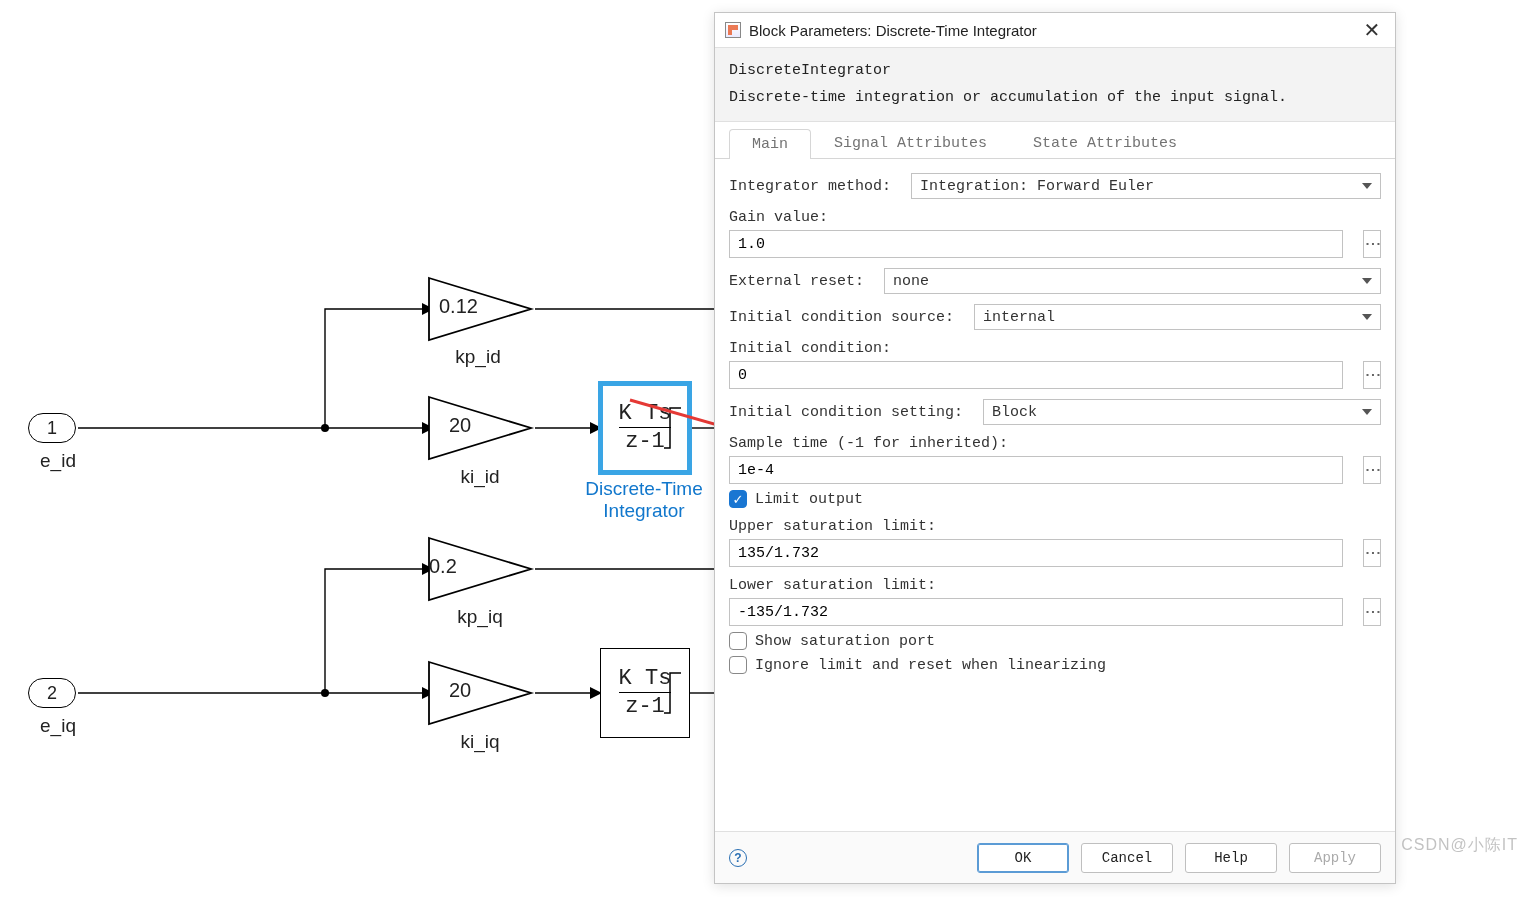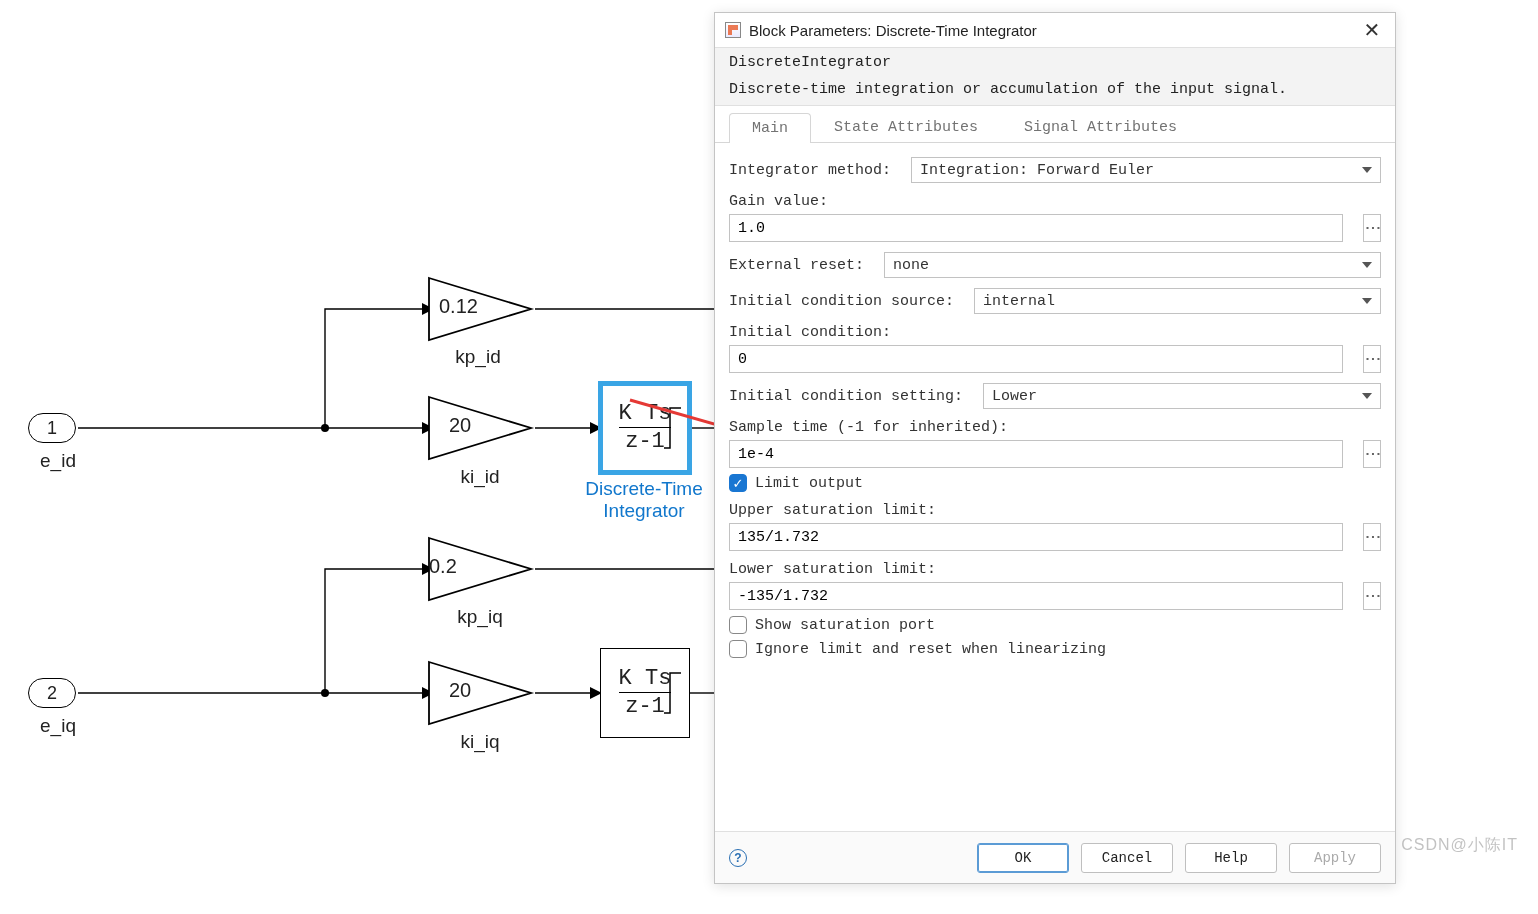--- a/index.html
+++ b/index.html
@@ -43,7 +43,7 @@
   .titlebar .title { font-size: 15px; flex: 1; }
   .titlebar .close { width: 26px; height: 26px; display: flex; align-items: center; justify-content: center; font-size: 20px; color: #333; border-radius: 3px; }
 
-  .desc { background: #f3f3f3; border-top: 1px solid #e0e0e0; border-bottom: 1px solid #e0e0e0; padding: 4px 14px; font-family: "Courier New", monospace; font-size: 15px; line-height: 1.5; }
+  .desc { background: #f3f3f3; border-top: 1px solid #e0e0e0; border-bottom: 1px solid #e0e0e0; padding: 12px 14px; font-family: "Courier New", monospace; font-size: 15px; line-height: 1.5; }
   .desc .dname { margin-bottom: 4px; }
 
   .tabs { display: flex; align-items: flex-end; padding: 6px 14px 0 14px; gap: 0; border-bottom: 1px solid #d6d6d6; font-family: "Courier New", monospace; font-size: 15px; }

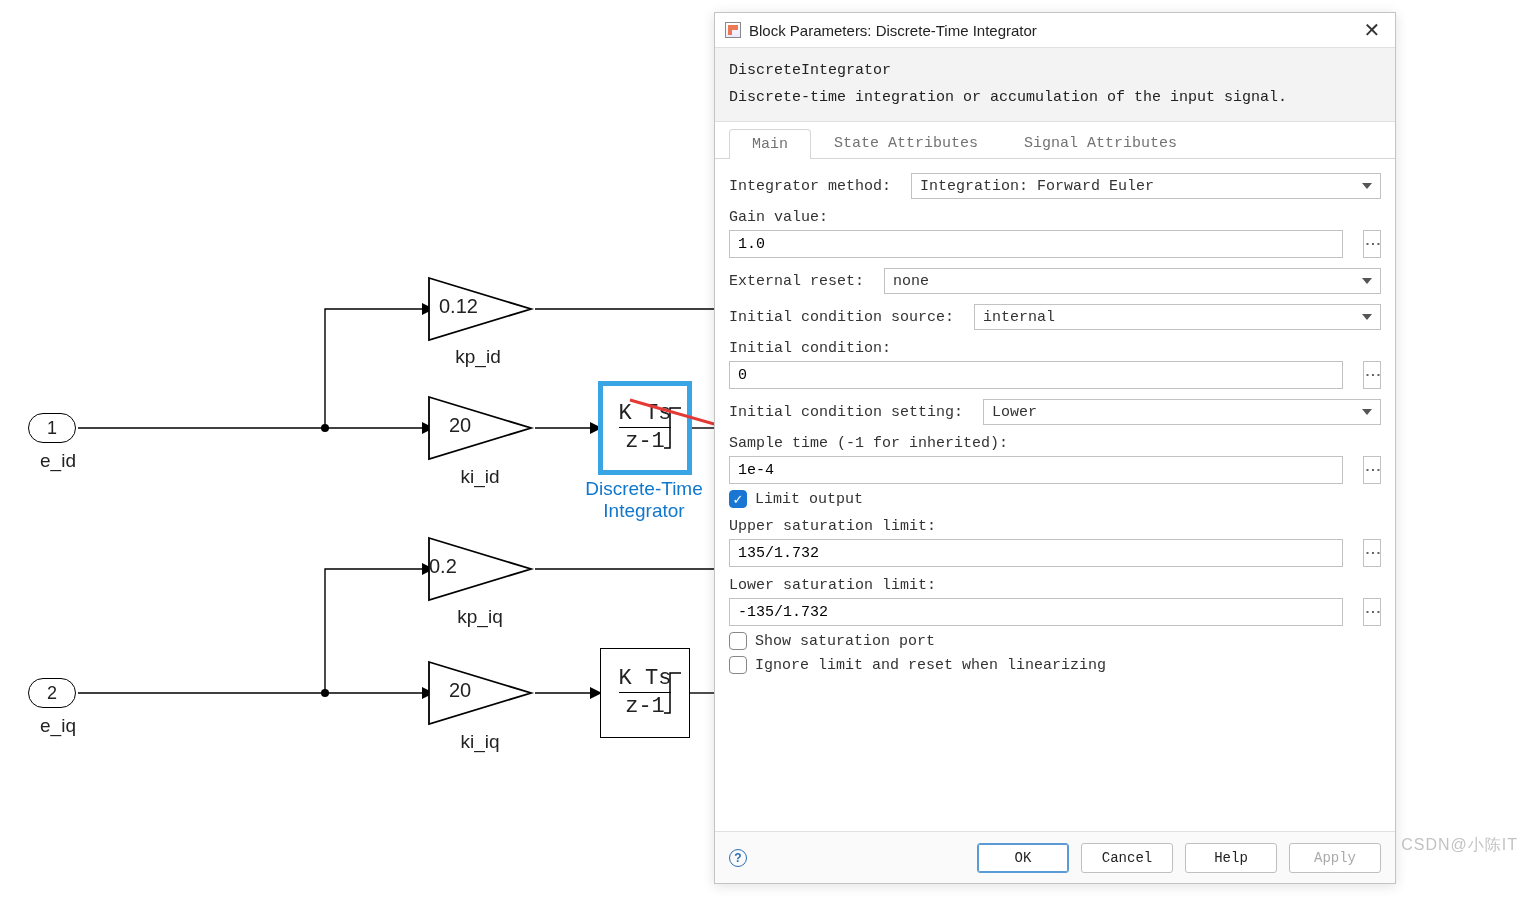--- a/index.html
+++ b/index.html
@@ -190,8 +190,8 @@
 
   <div class="tabs">
     <div class="tab active">Main</div>
+    <div class="tab">Signal Attributes</div>
     <div class="tab">State Attributes</div>
-    <div class="tab">Signal Attributes</div>
   </div>
 
   <div class="form">

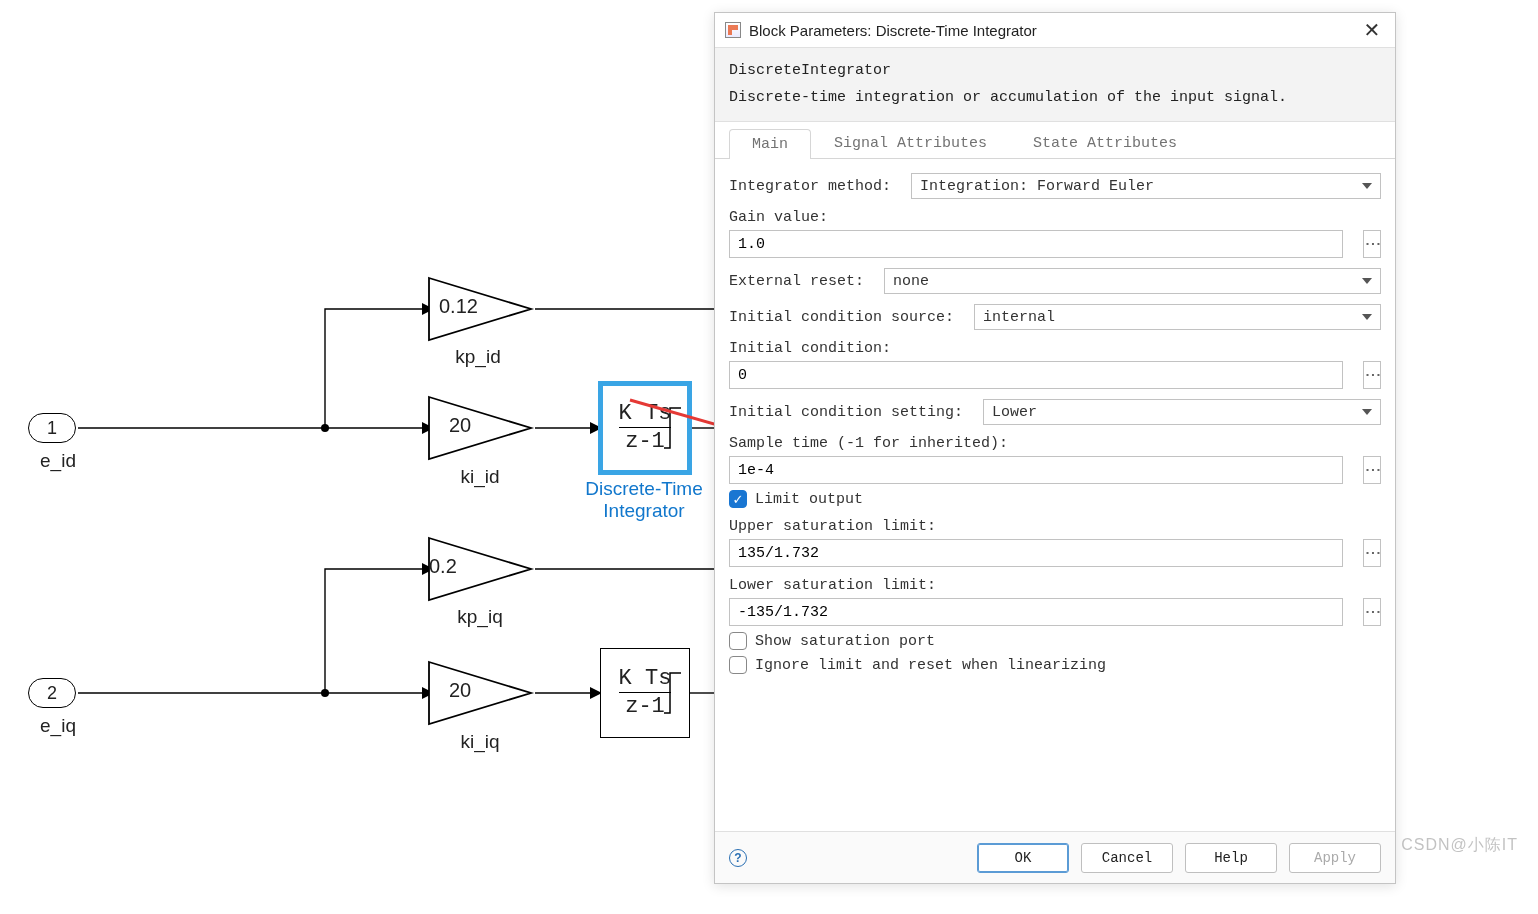--- a/index.html
+++ b/index.html
@@ -242,7 +242,7 @@
     <div class="row lbl">
       <label>Initial condition setting:</label>
       <div class="dropdown">
-        <span>Lower</span>
+        <span>Block</span>
         <span class="caret"></span>
       </div>
     </div>

